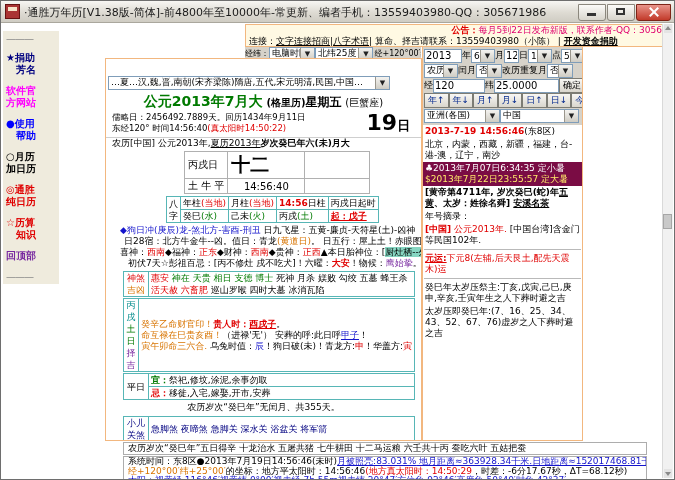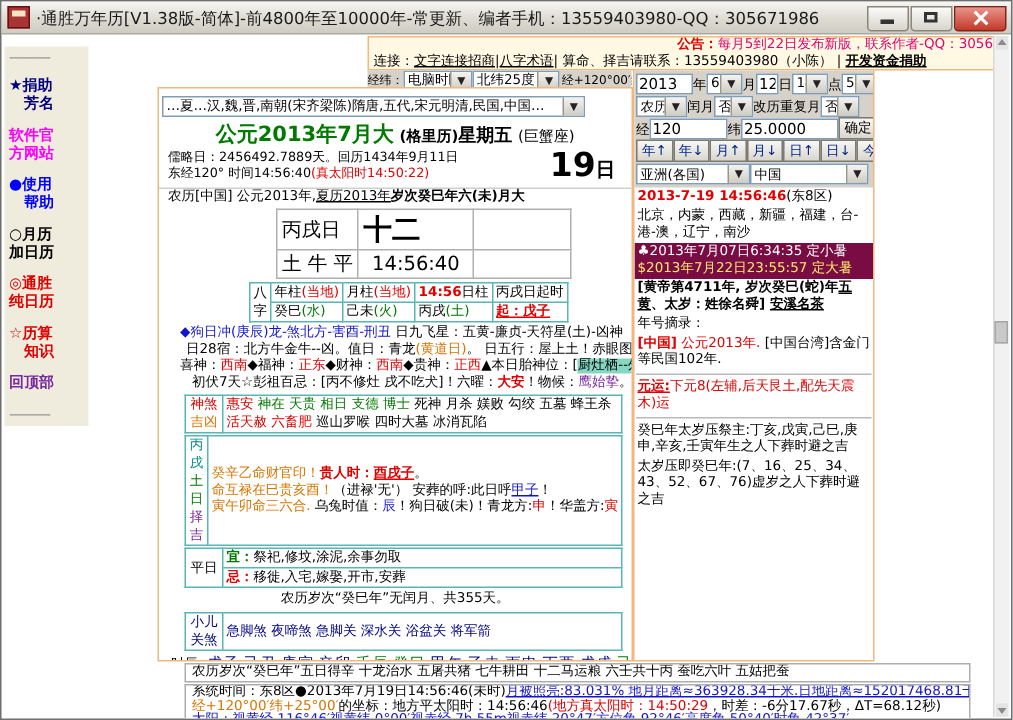--- a/index.html
+++ b/index.html
@@ -49,7 +49,7 @@
   
   .rpanel{position:absolute;left:421px;top:45px;width:161px;height:395px;border:1px solid #f2b77f;background:#fff;box-sizing:border-box;overflow:hidden;font-size:9px;}
   .ctl{background:#d6d2c9;padding:1px 1px 2px 1px;}
-  .crow{display:flex;align-items:flex-end;height:15px;white-space:nowrap;font-size:9px;}
+  .crow{display:flex;align-items:center;height:15px;white-space:nowrap;font-size:9px;}
   .maroon{background:#7a0c44;color:#fff;padding:1px 2px;font-size:9px;line-height:11px;white-space:nowrap;}
   .rp-txt{padding:1px 2px;font-size:9px;line-height:11px;}
   .rp-hr{border:none;border-top:1px solid #b9b9b9;margin:2px 1px;}

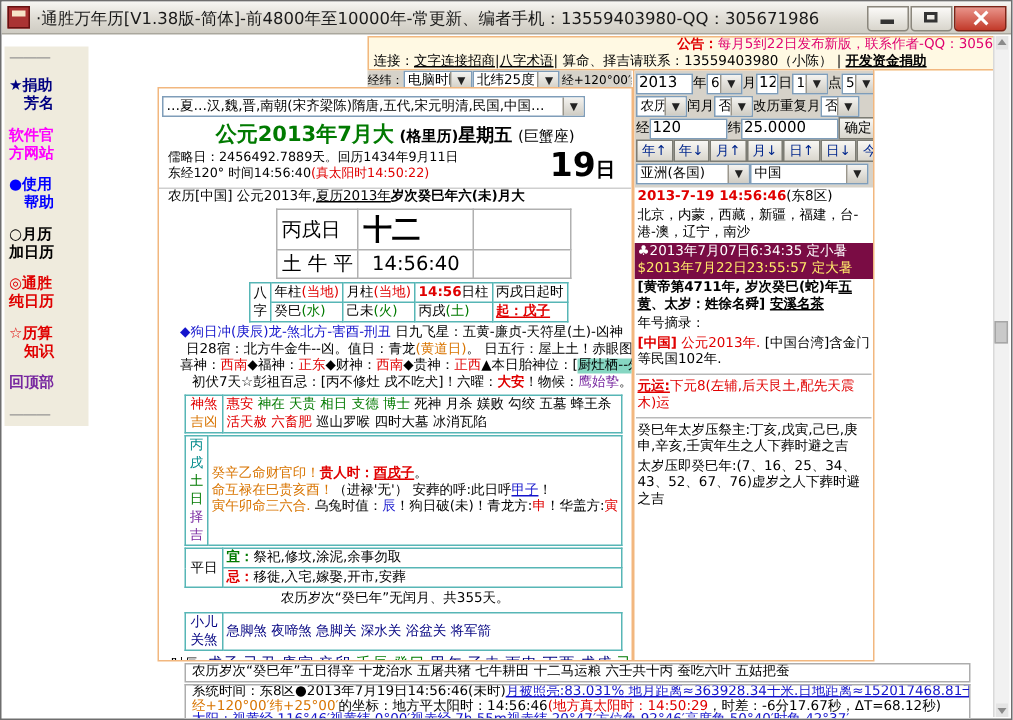--- a/index.html
+++ b/index.html
@@ -128,7 +128,7 @@
   </div>
 
   <div class="mainbox">
-    <div style="margin:1px 2px 0 2px;">
+    <div style="margin:13px 2px 0 2px;">
       <span class="combo" style="width:282px">
           <span class="ctxt">…夏…汉,魏,晋,南朝(宋齐梁陈)隋唐,五代,宋元明清,民国,中国…</span>
           <span class="arw">▼</span>

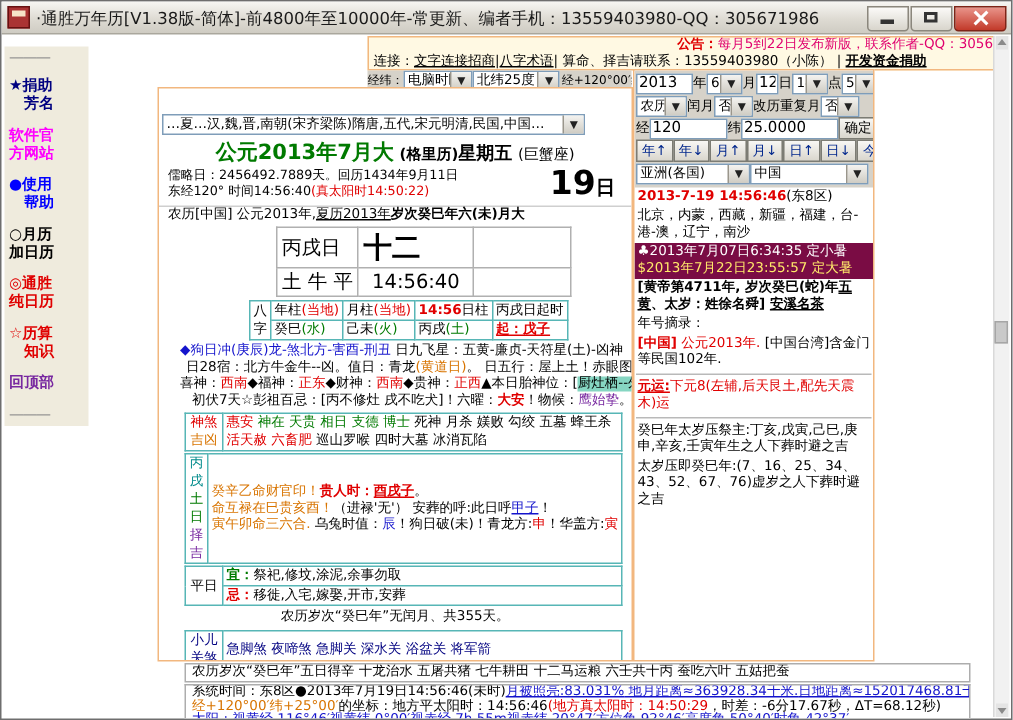--- a/index.html
+++ b/index.html
@@ -28,7 +28,7 @@
   .btn97{height:15px;border:1px solid #7c7c74;background:linear-gradient(#f8f7f4,#d9d6cd);font-size:9px;padding:0 3px;font-family:inherit;color:#00268c;}
   table{border-collapse:collapse;}
   .ttab td{border:1px solid #57b6b6;font-size:9px;padding:0 2px;line-height:12px;}
-  .gtab td{border:1px solid #b0b0b0;font-size:13px;padding:0 3px;}
+  .gtab td{border:1px solid #b0b0b0;font-size:10px;padding:0 3px;}
   .ln{font-size:9px;line-height:11px;white-space:nowrap;}
   
   .sidebar{position:absolute;left:2px;top:30px;width:56px;height:253px;background:#efebdd;padding-top:2px;box-sizing:border-box;}

